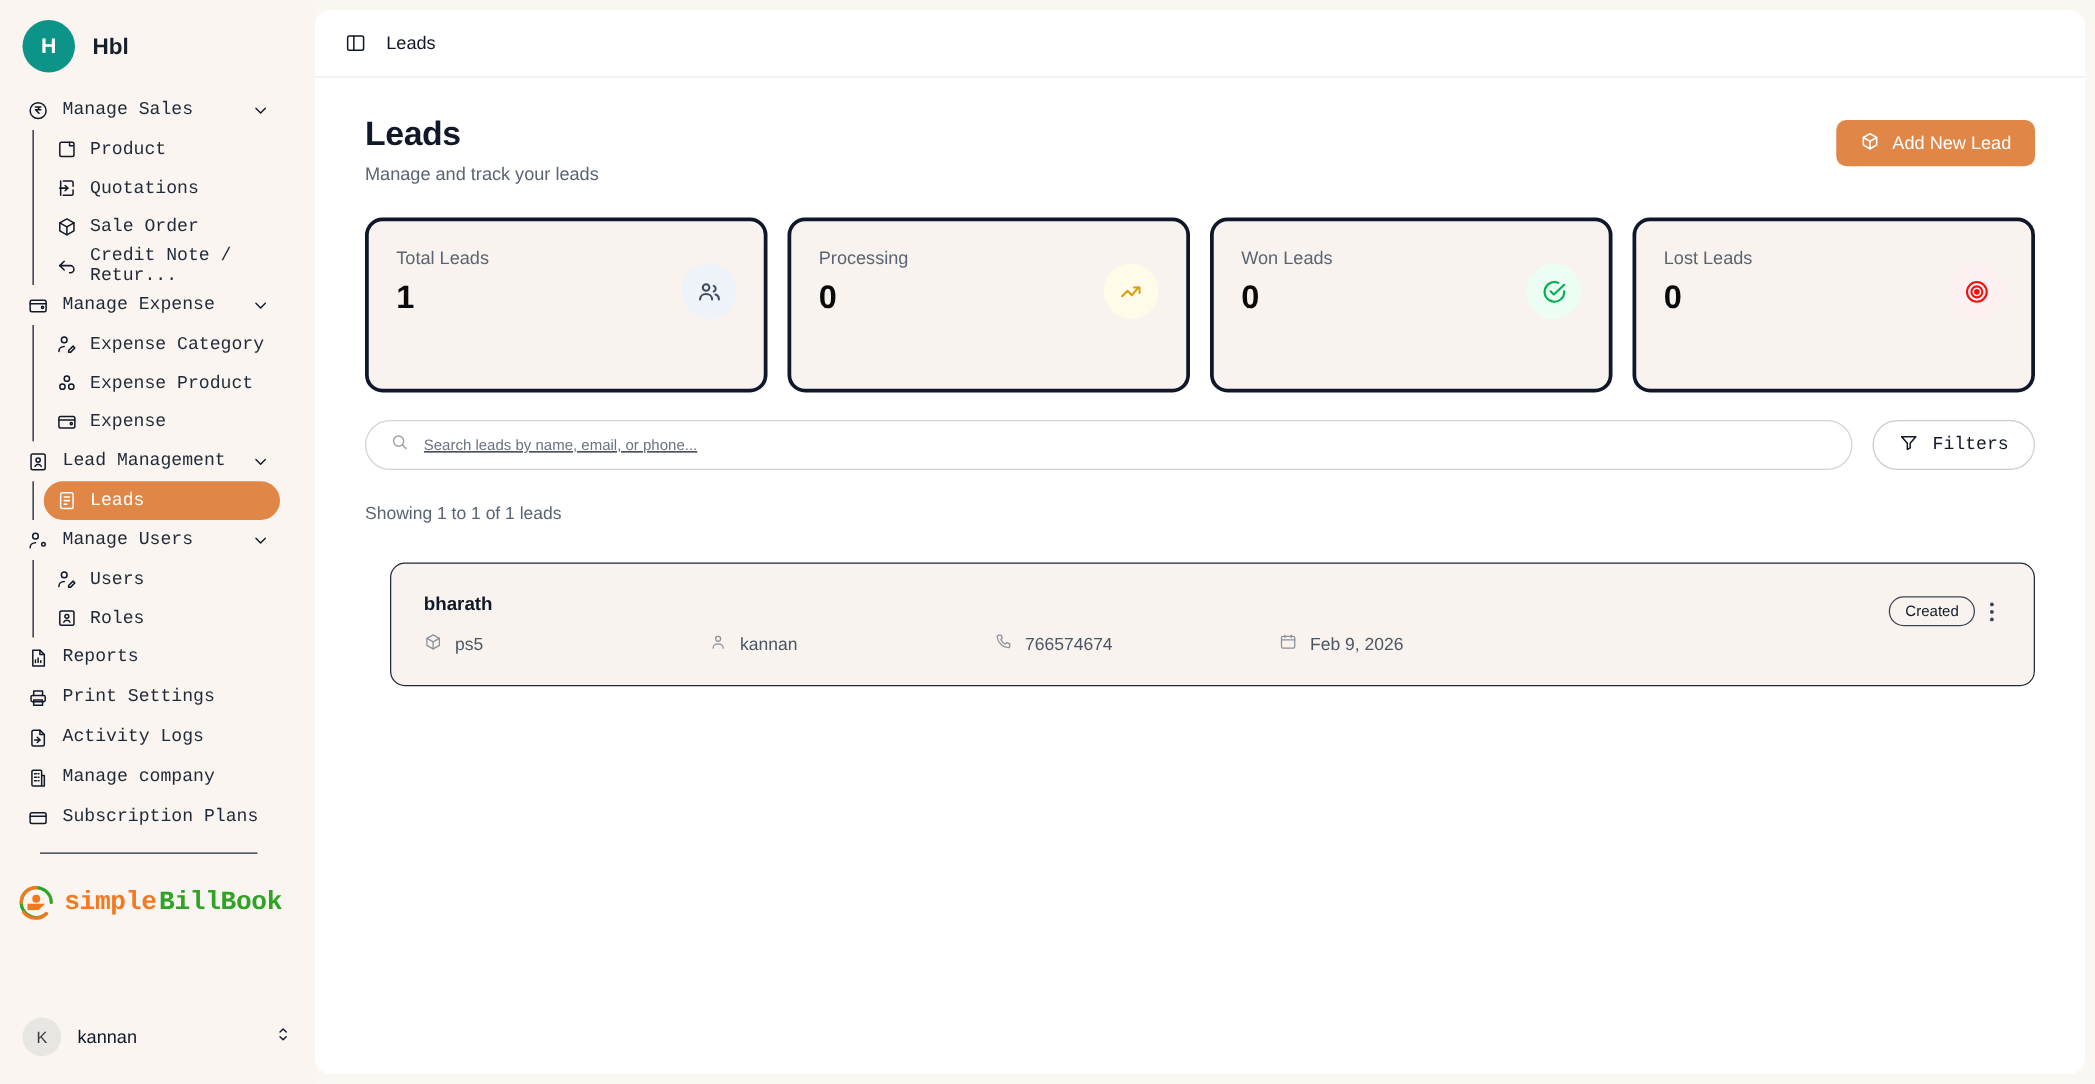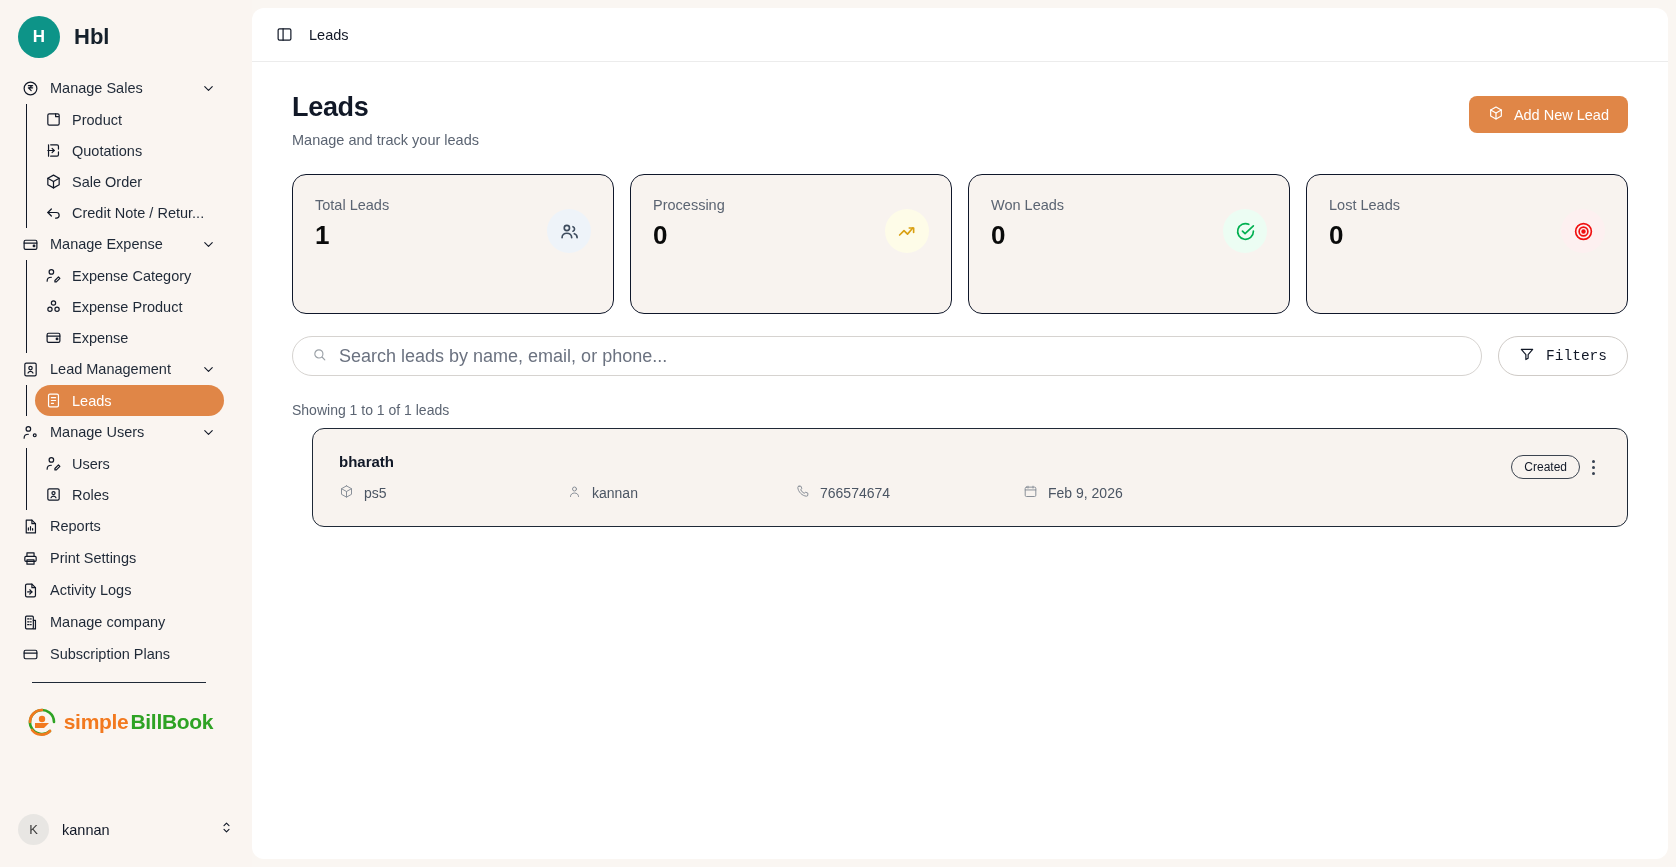--- a/index.html
+++ b/index.html
@@ -26,7 +26,7 @@
     display: flex; align-items: center; justify-content: center;
     font-size: 17px; font-weight: 700;
   }
-  .brand-name { font-size: 22px; font-weight: 700; color: #15202b; }
+  .brand-name { font-size: 18px; font-weight: 700; color: #15202b; }
 
   .nav { padding: 4px 28px 0 14px; flex: 1 1 auto; overflow: hidden; }
   .nav-group { margin-bottom: 0px; }

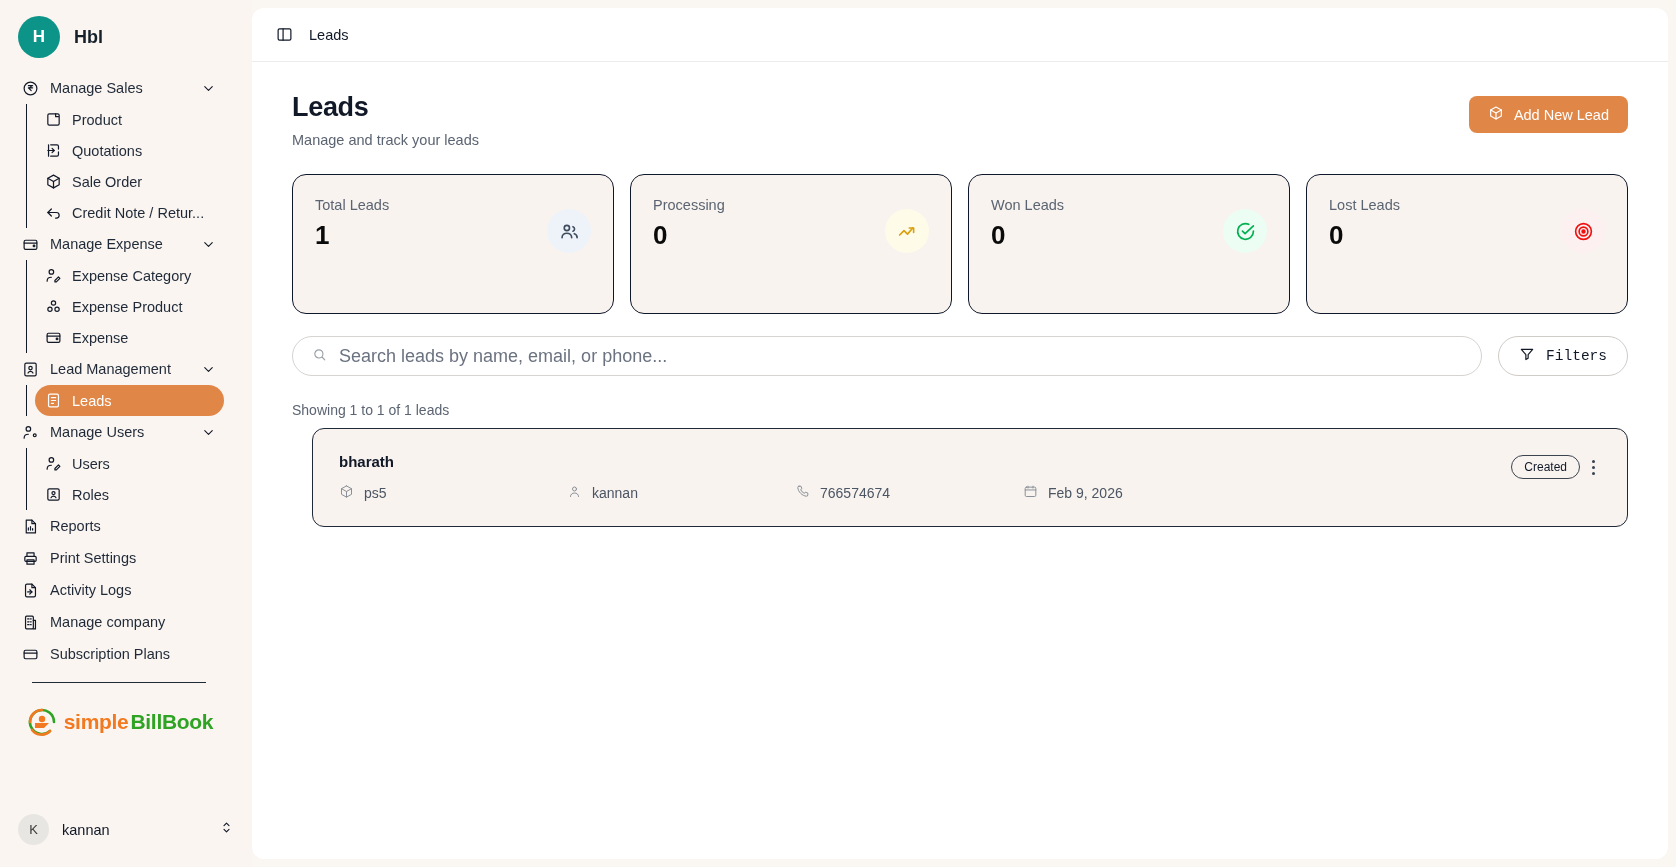--- a/index.html
+++ b/index.html
@@ -28,7 +28,7 @@
   }
   .brand-name { font-size: 18px; font-weight: 700; color: #15202b; }
 
-  .nav { padding: 4px 28px 0 14px; flex: 1 1 auto; overflow: hidden; }
+  .nav { padding: 4px 28px 0 14px; flex: 1 1 auto; overflow: hidden; font-family: Liberation Mono, monospace; }
   .nav-group { margin-bottom: 0px; }
   .nav-row {
     display: flex; align-items: center; gap: 11px;

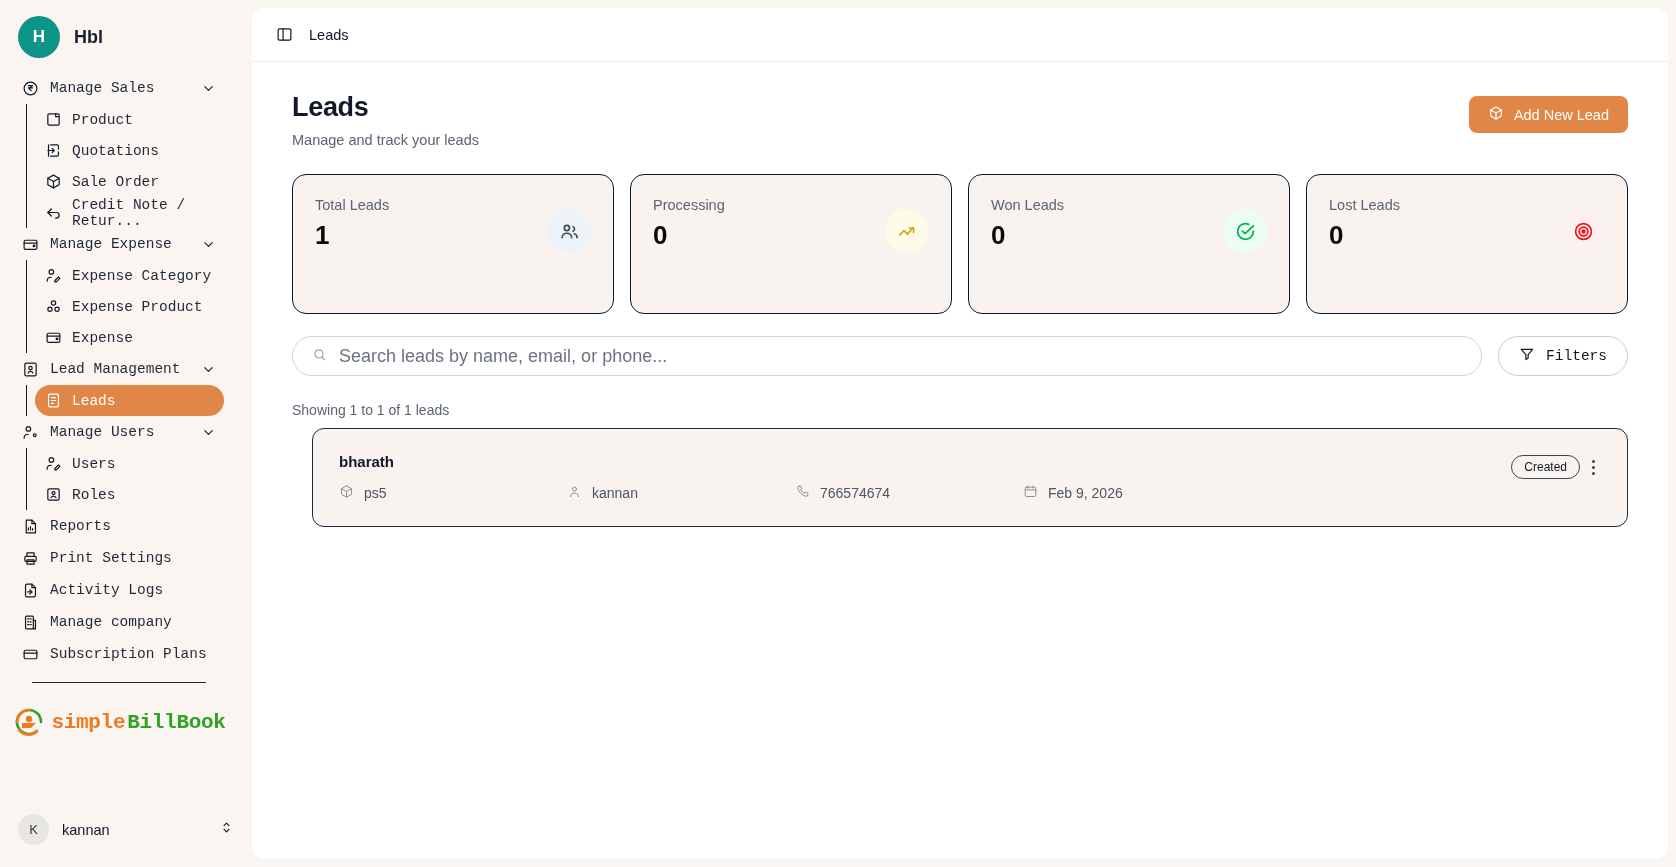--- a/index.html
+++ b/index.html
@@ -100,7 +100,7 @@
   .stats { display: flex; gap: 16px; margin-top: 26px; }
   .stat {
     flex: 1 1 0; height: 140px; background: #f8f3ef;
-    border: 1px solid #0f172a; border-radius: 14px;
+    border: 3px solid #0f172a; border-radius: 14px;
     padding: 22px 22px 0 22px; display: flex; align-items: flex-start;
   }
   .stat-txt { flex: 1 1 auto; }

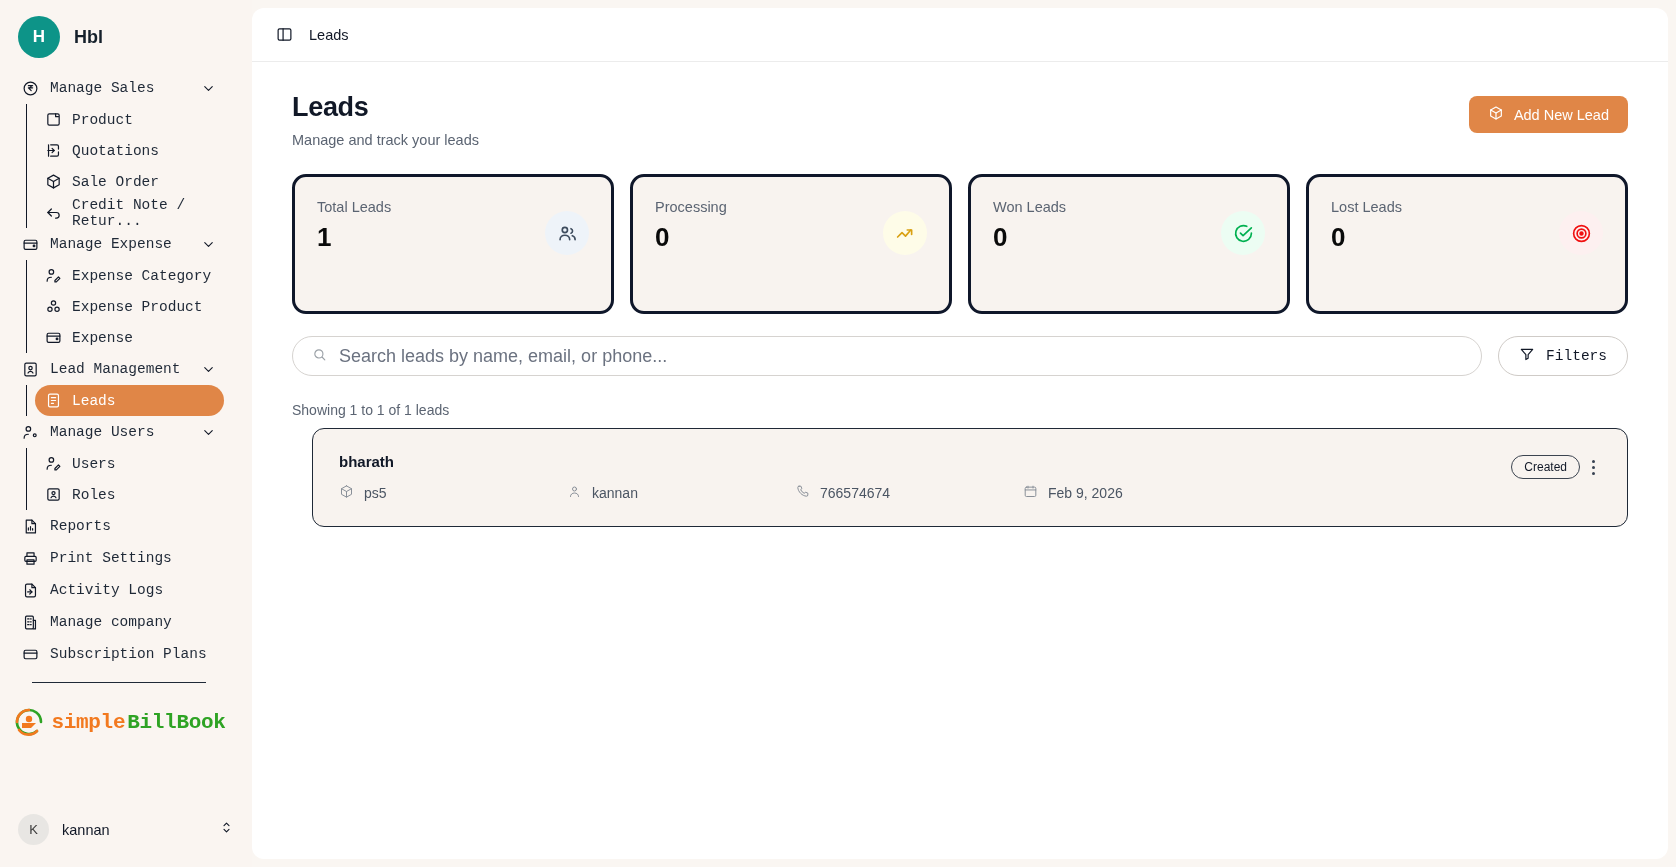--- a/index.html
+++ b/index.html
@@ -123,8 +123,8 @@
   .search-box svg { width: 15px; height: 15px; stroke: #9aa0a6; stroke-width: 1.8; fill: none;
                     stroke-linecap: round; stroke-linejoin: round; }
   .search-input {
-    border: none; outline: none; flex: 1 1 auto; font-size: 18px;
-    font-family: inherit; color: #111827; background: transparent;
+    border: none; outline: none; flex: 1 1 auto; font-size: 12px;
+    font-family: inherit; color: #111827; background: transparent; text-decoration: underline;
   }
   .search-input::placeholder { color: #6b7280; }
   .filters-btn {

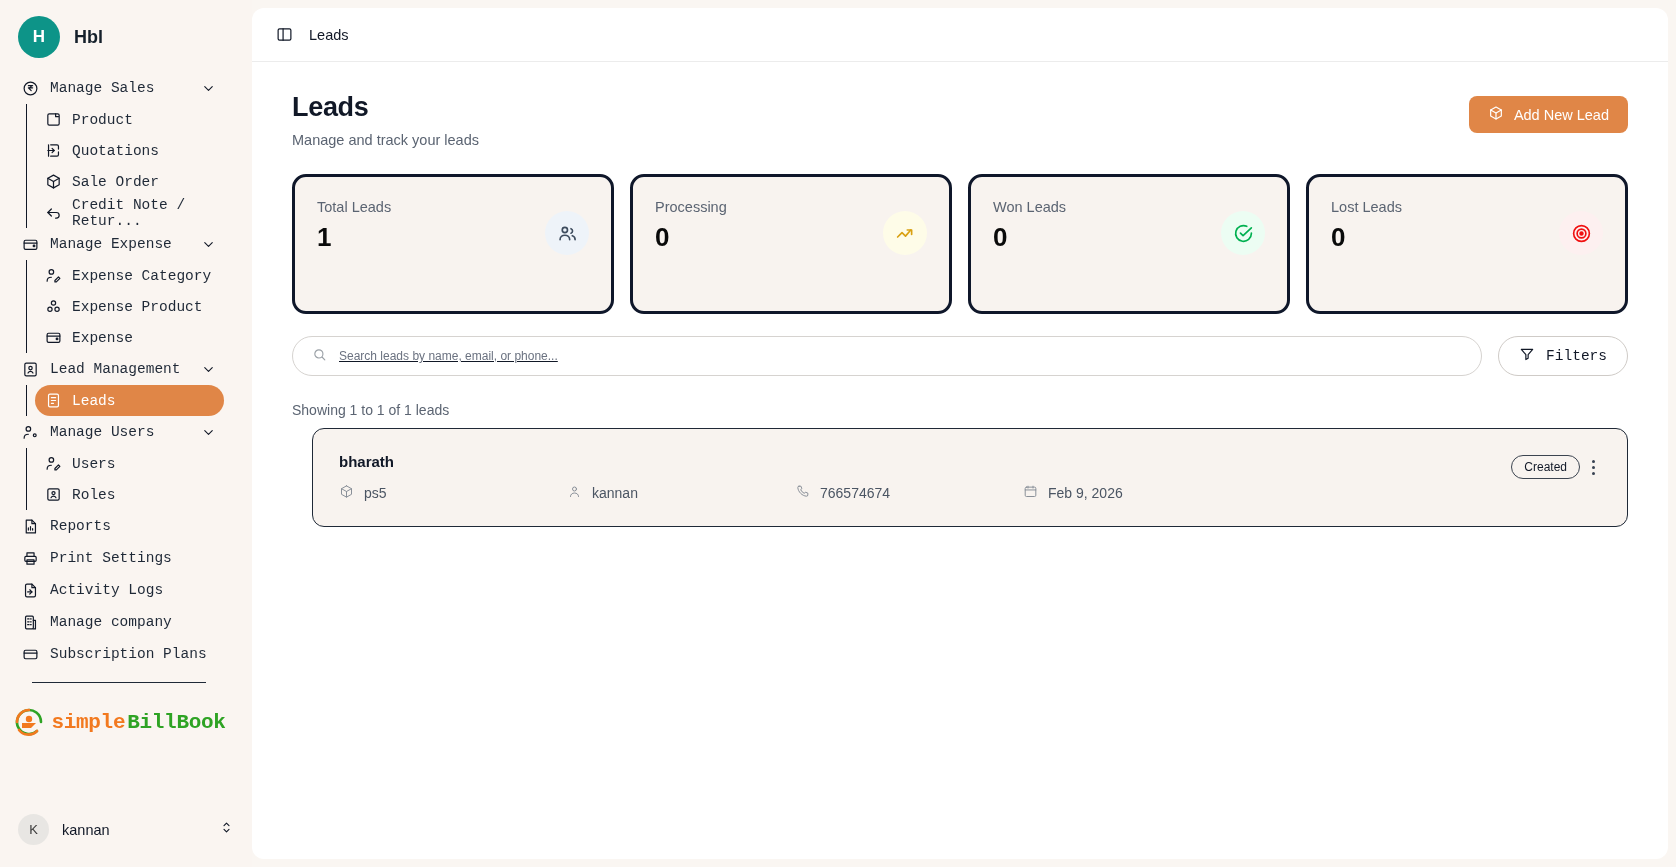--- a/index.html
+++ b/index.html
@@ -142,7 +142,7 @@
   .list-sub { font-size: 14px; color: #5b6472; margin-top: 9px; }
 
   
-  .leads { margin-top: 10px; padding-left: 20px; }
+  .leads { margin-top: 32px; padding-left: 20px; }
   .lead-card {
     background: #f8f3ef; border: 1px solid #1f2937; border-radius: 12px;
     padding: 24px 26px; display: flex; align-items: flex-start;

